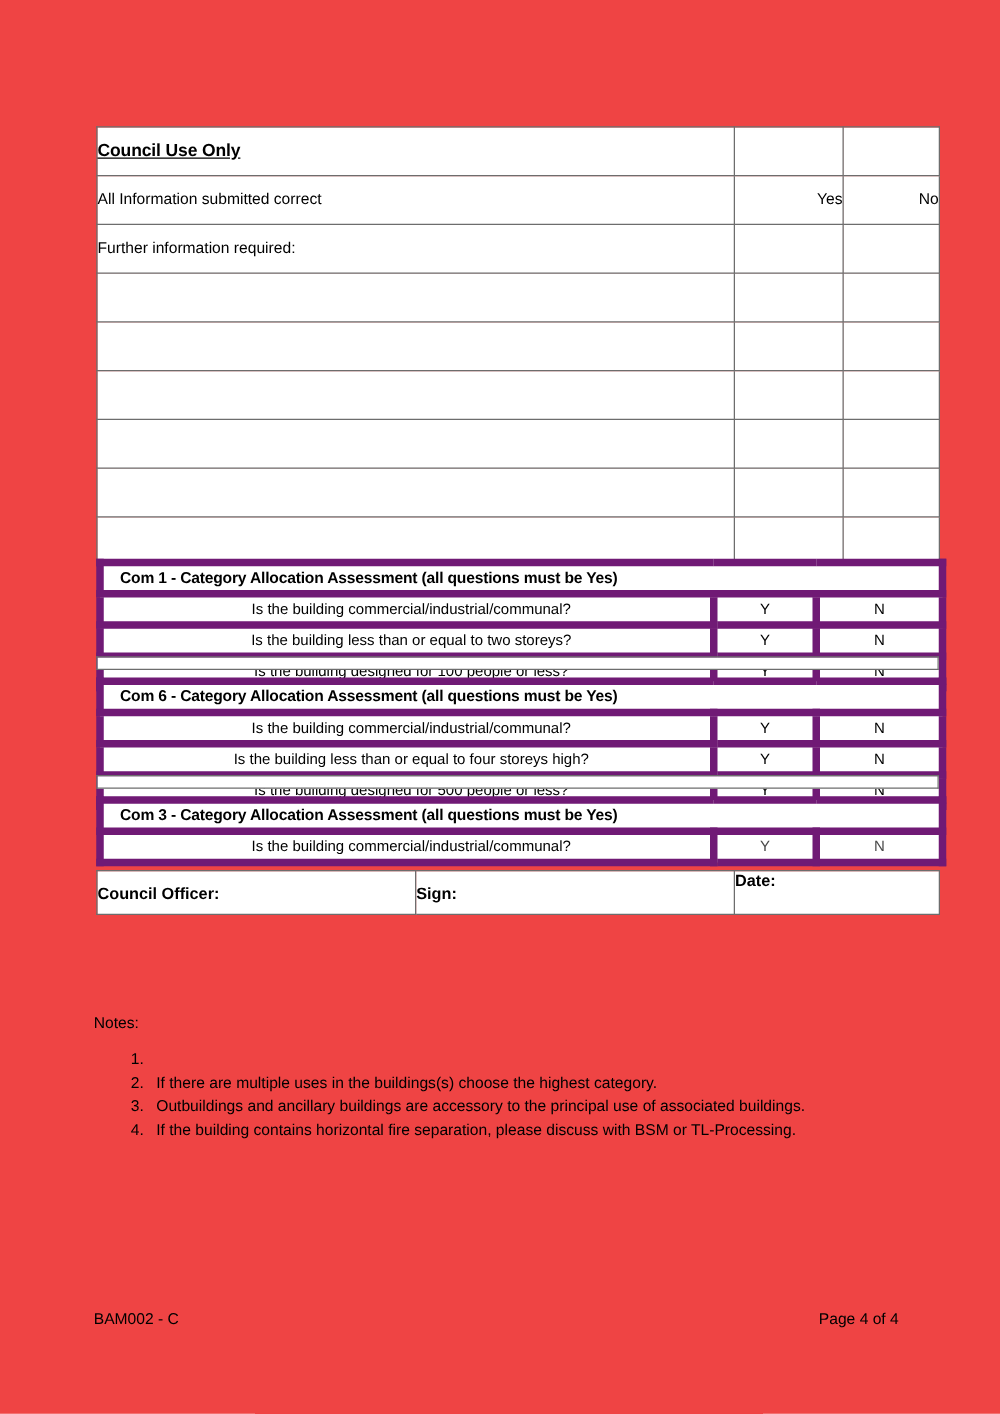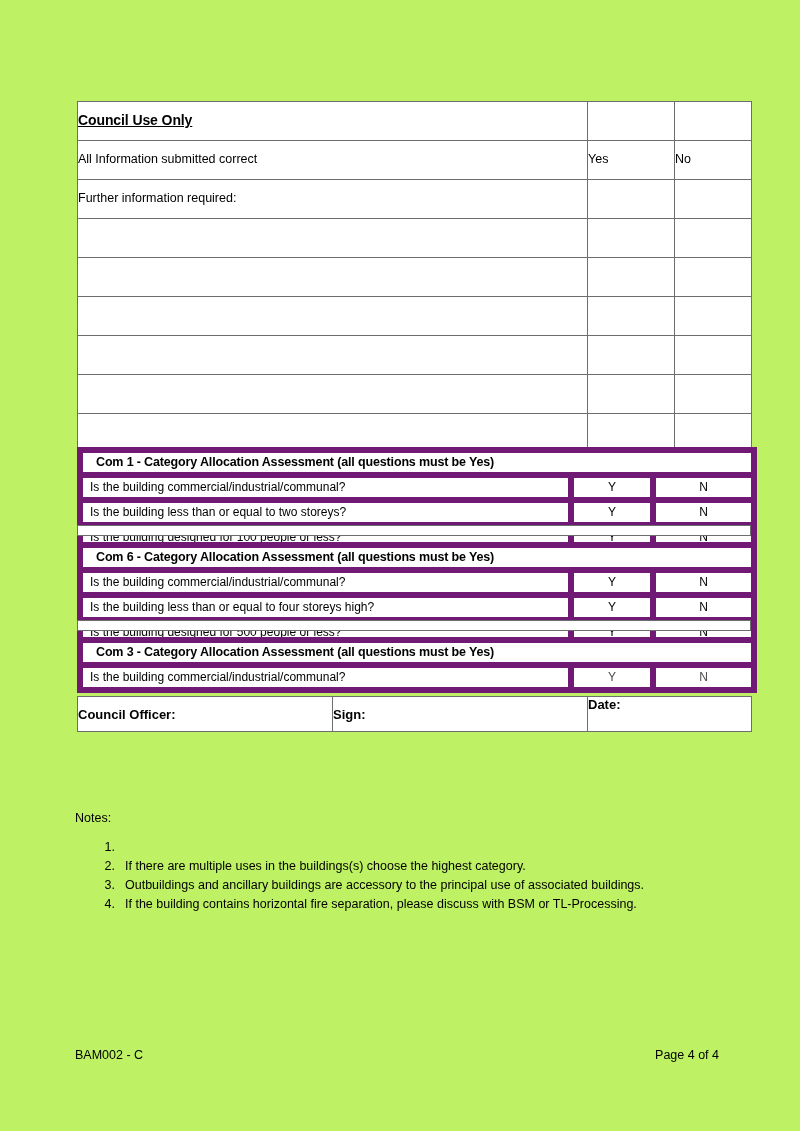--- a/index.html
+++ b/index.html
@@ -22,7 +22,7 @@
     left: 0; top: 0;
     width: 800px;
     height: 1131px;
-    background: #bef264;
+    background: #ef4444;
   }
 
   

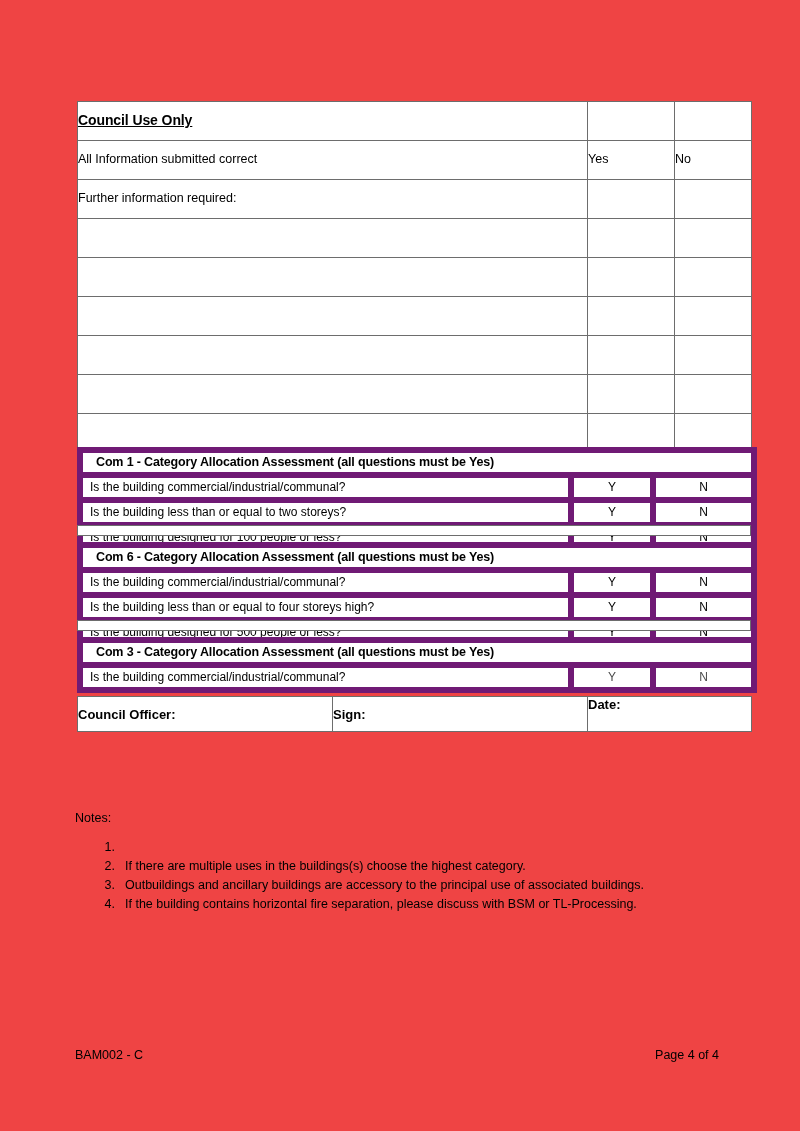--- a/index.html
+++ b/index.html
@@ -70,6 +70,7 @@
     padding-left: 9px;
     font-size: 12.5px;
     vertical-align: middle;
+    text-align: right;
   }
   .r-std.r-yes td { vertical-align: middle; }
   .r-yes .cell-yn { padding-top: 0; }

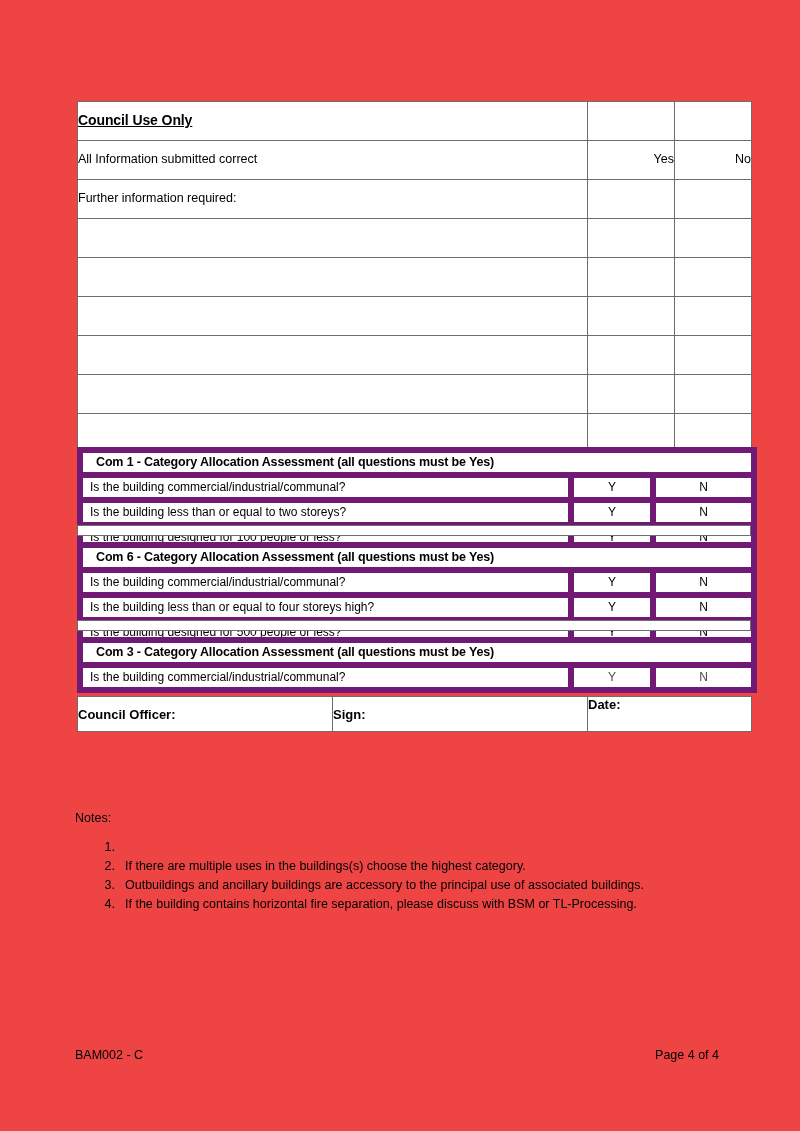--- a/index.html
+++ b/index.html
@@ -104,7 +104,7 @@
     letter-spacing: -0.15px;
   }
   .com-row td { height: 19px; }
-  .com-row .q  { padding-left: 7px; }
+  .com-row .q  { padding-left: 7px; text-align: center; }
   .com-row .yn { text-align: center; }
   .lighter .yn { color: #4a4a4a; }
 

